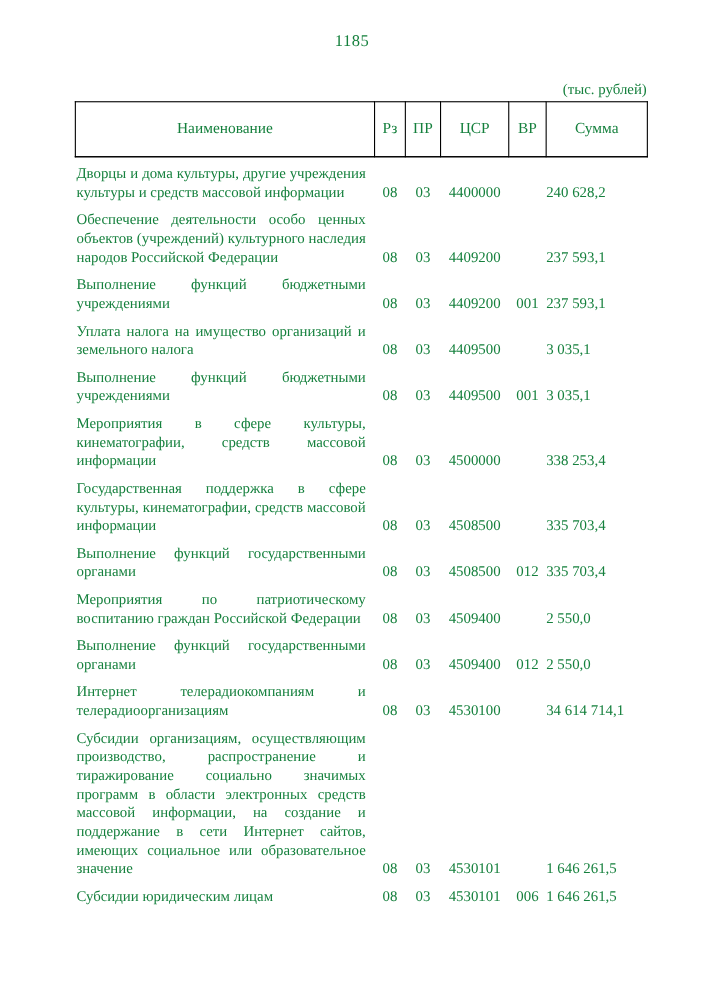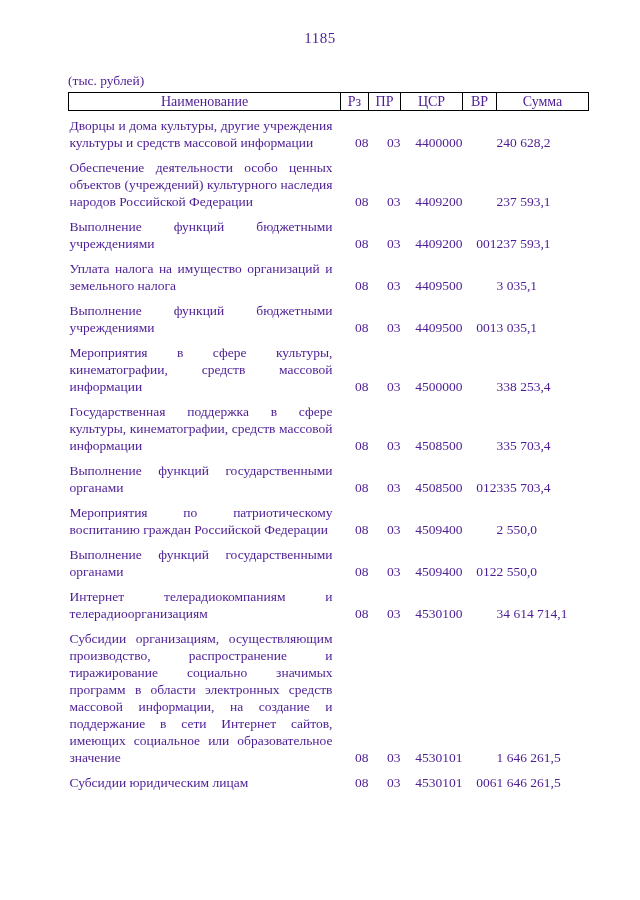--- a/index.html
+++ b/index.html
@@ -12,7 +12,7 @@
     width: 640px;
     height: 900px;
     background: #ffffff;
-    color: #4c1d95;
+    color: #15803d;
     font-family: "Liberation Serif", "DejaVu Serif", serif;
     overflow: hidden;
     box-sizing: border-box;

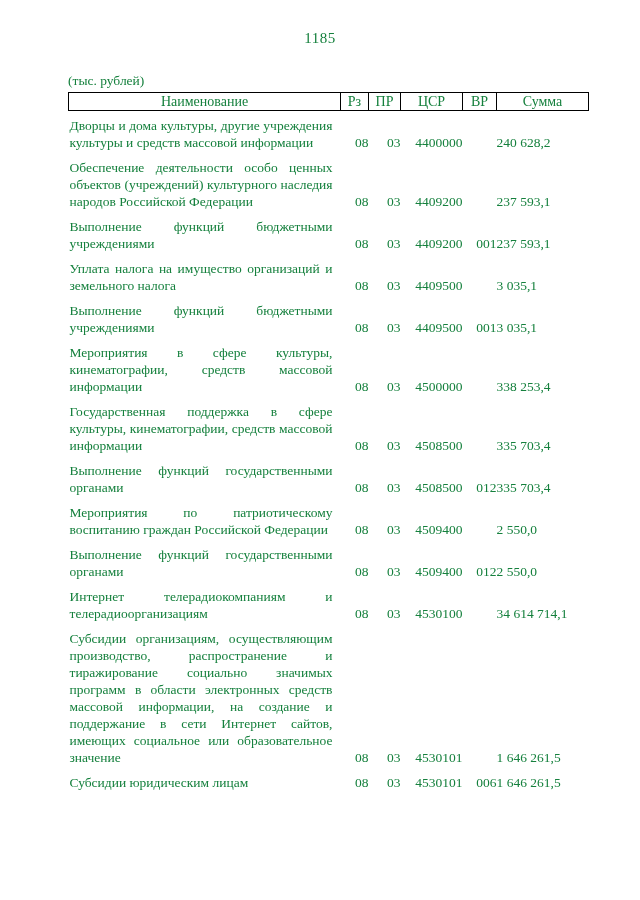--- a/index.html
+++ b/index.html
@@ -26,7 +26,7 @@
   .units-note {
     width: 520px;
     margin: 26px 18px 3px 68px;
-    text-align: left;
+    text-align: right;
     font-size: 13.5px;
   }
   table.budget-table {

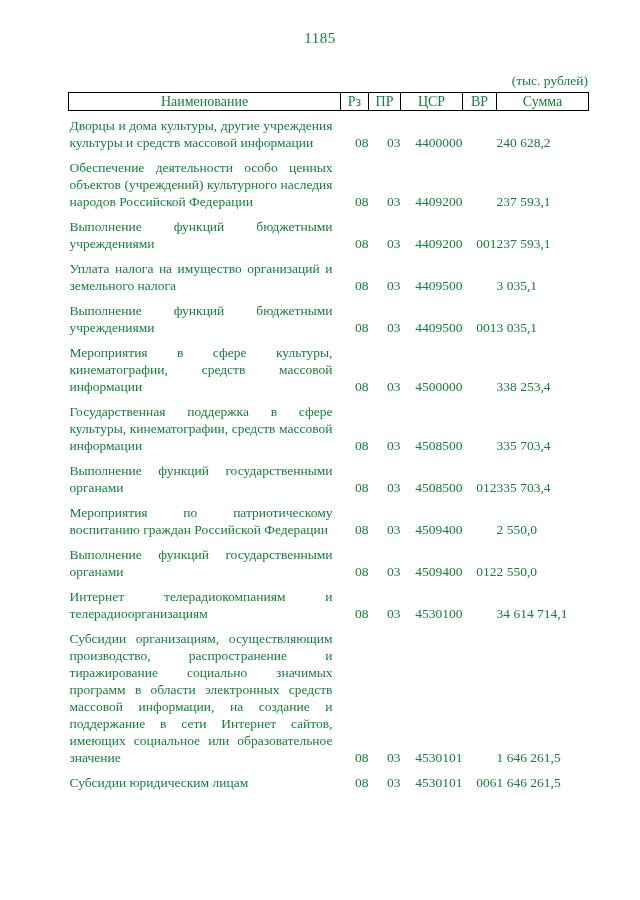--- a/index.html
+++ b/index.html
@@ -42,7 +42,7 @@
     font-weight: normal;
     font-size: 14px;
     text-align: center;
-    padding: 0 2px;
+    padding: 16px 2px;
     vertical-align: middle;
   }
   tbody td {

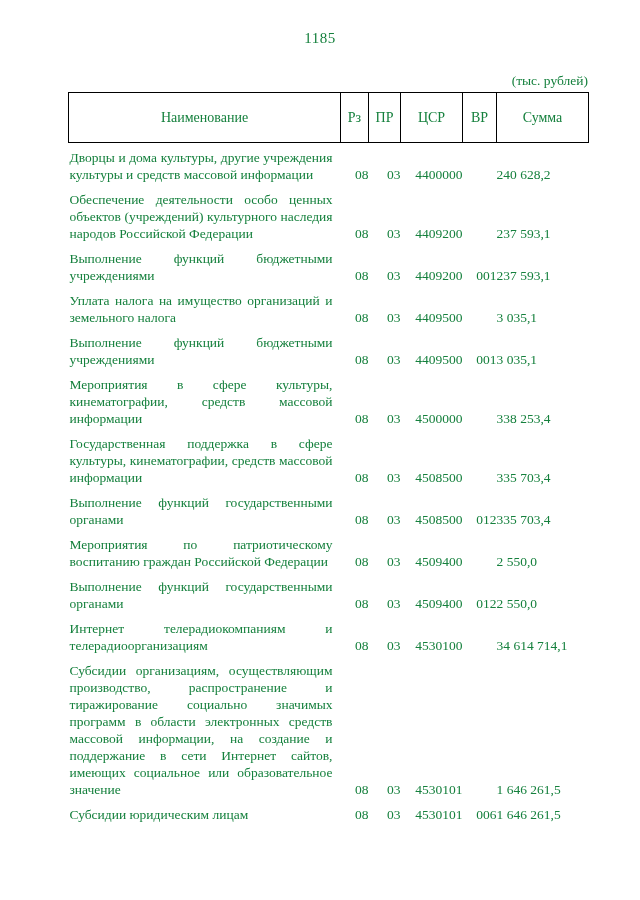--- a/index.html
+++ b/index.html
@@ -55,7 +55,7 @@
     padding-right: 8px;
   }
   td.c-rz, td.c-pr, td.c-csr, td.c-vr {
-    text-align: right;
+    text-align: center;
     white-space: nowrap;
   }
   td.c-sum {

